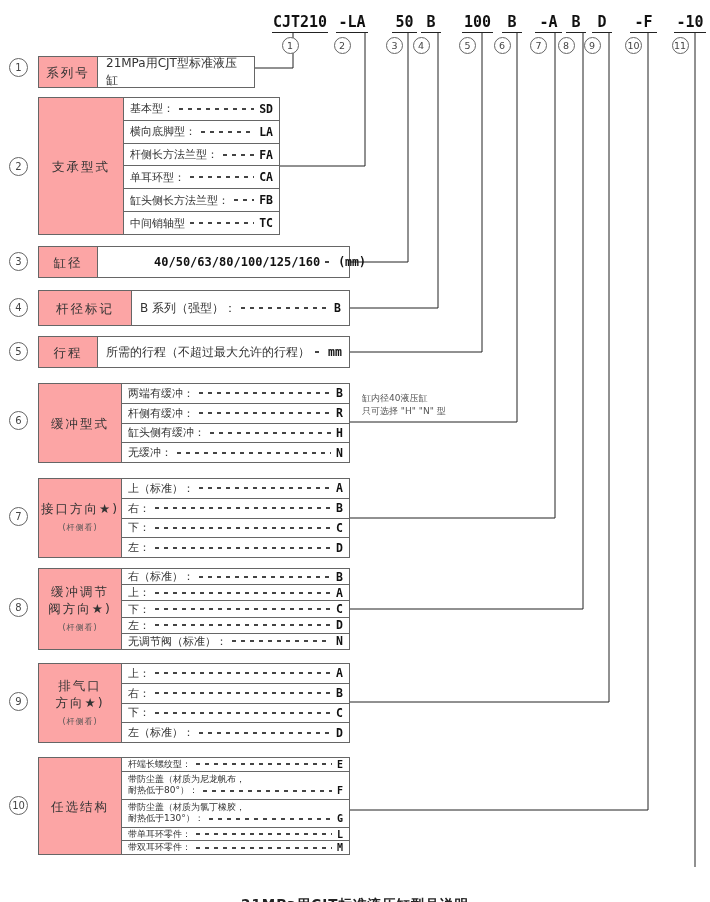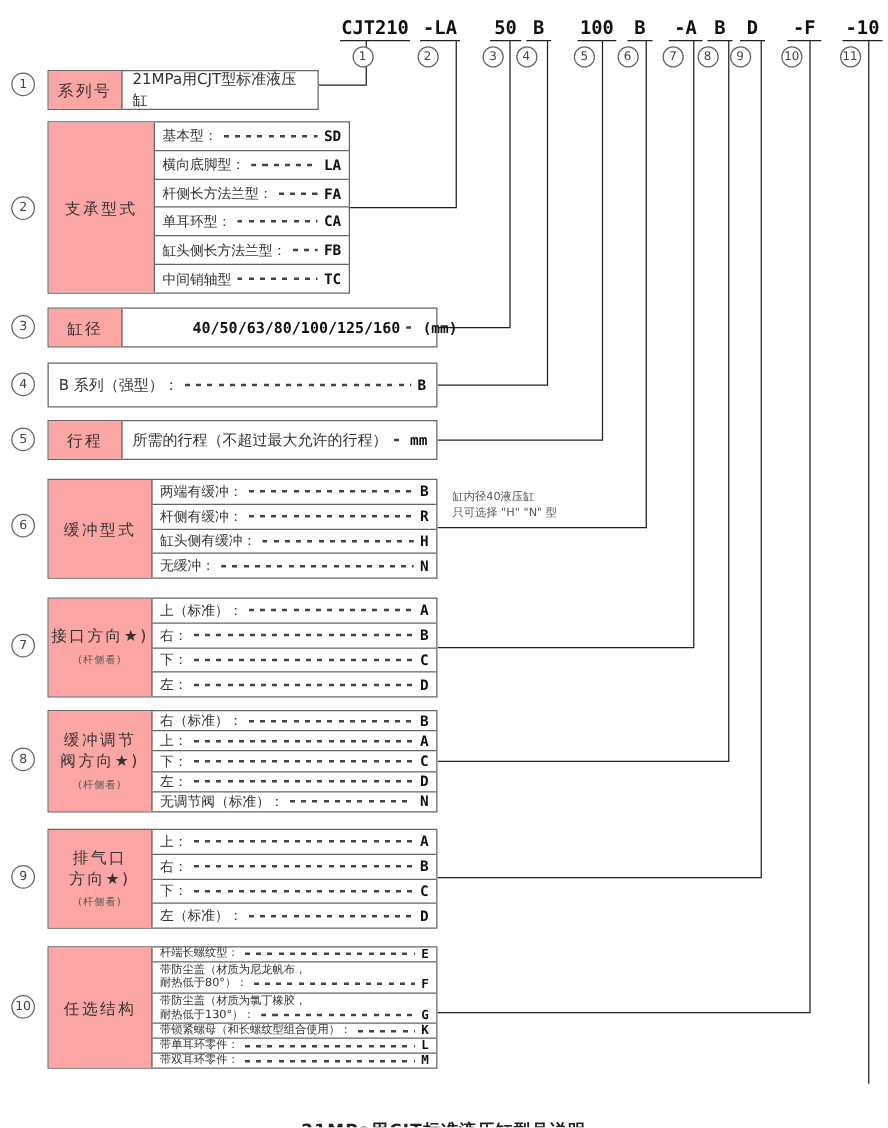--- a/index.html
+++ b/index.html
@@ -173,6 +173,7 @@
   </div>
 
   <div class="rowbox" style="top:290px;width:312px;height:36px">
+    <div class="label-cell" style="width:92px">杆径标记</div>
     <div class="content-cell">
       <span class="itxt">B 系列（强型）：</span>
       <span class="leader"></span>

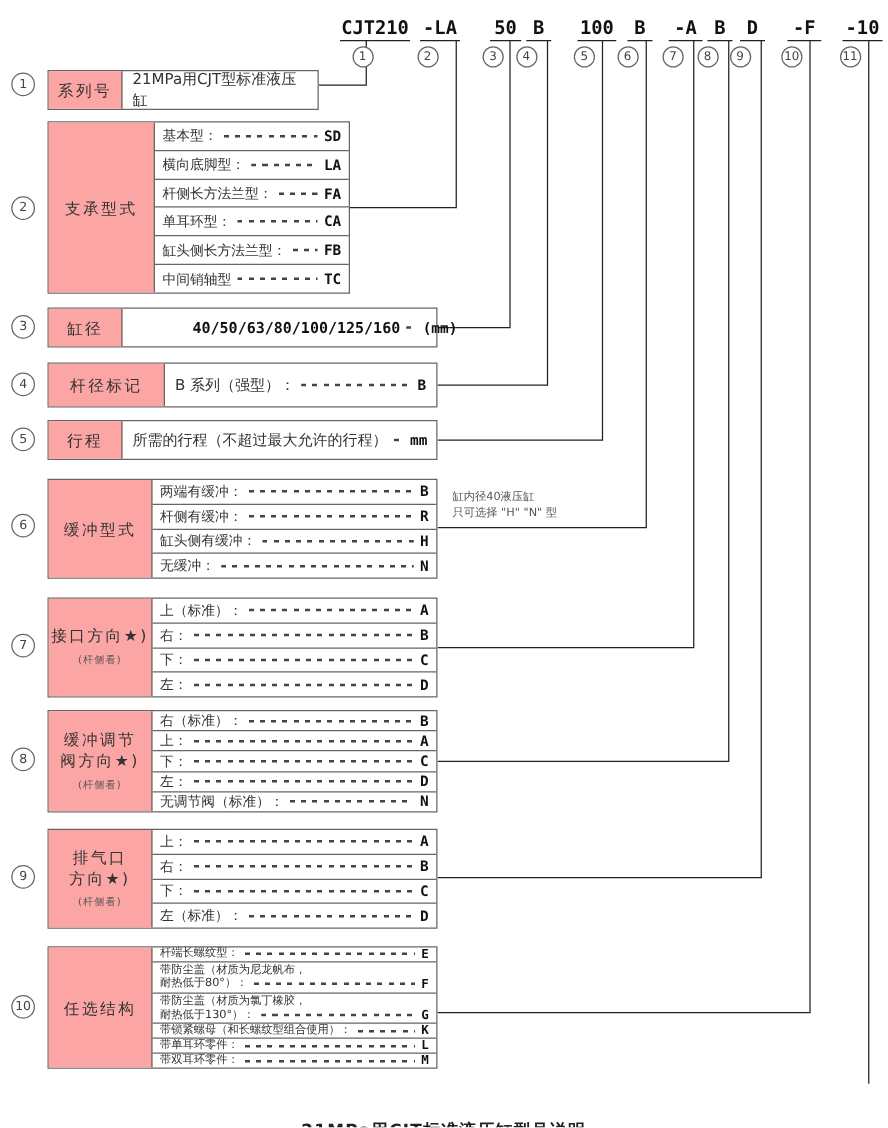--- a/index.html
+++ b/index.html
@@ -340,11 +340,6 @@
           </div>
       </div>
       <div class="item">
-          <span class="itxt">带锁紧螺母（和长螺纹型组合使用）：</span>
-          <span class="leader"></span>
-          <span class="icode">K</span>
-        </div>
-      <div class="item">
           <span class="itxt">带单耳环零件：</span>
           <span class="leader"></span>
           <span class="icode">L</span>

